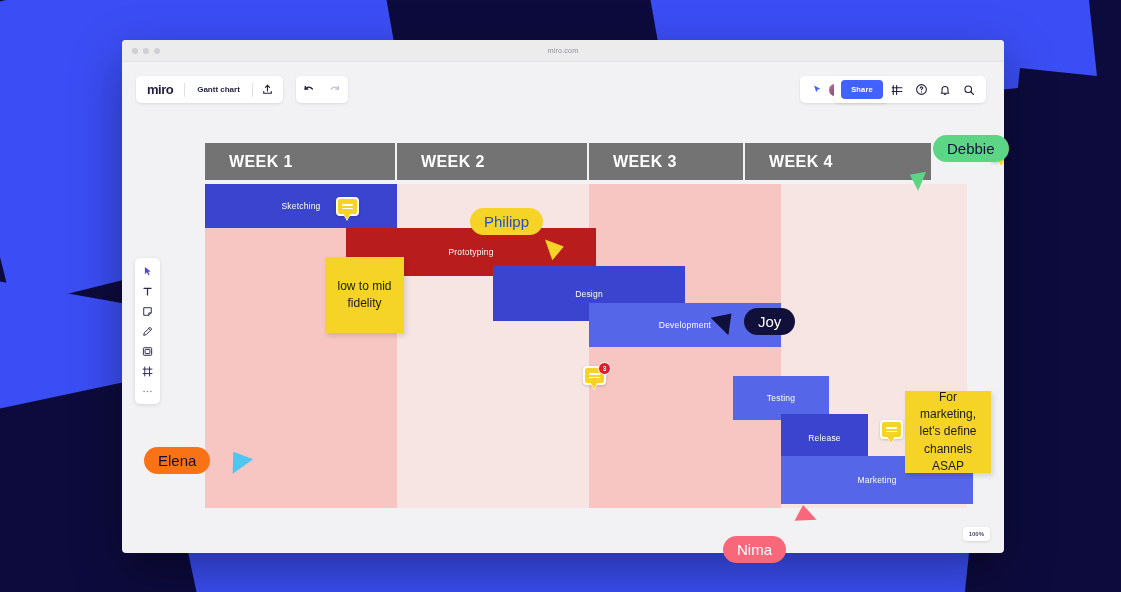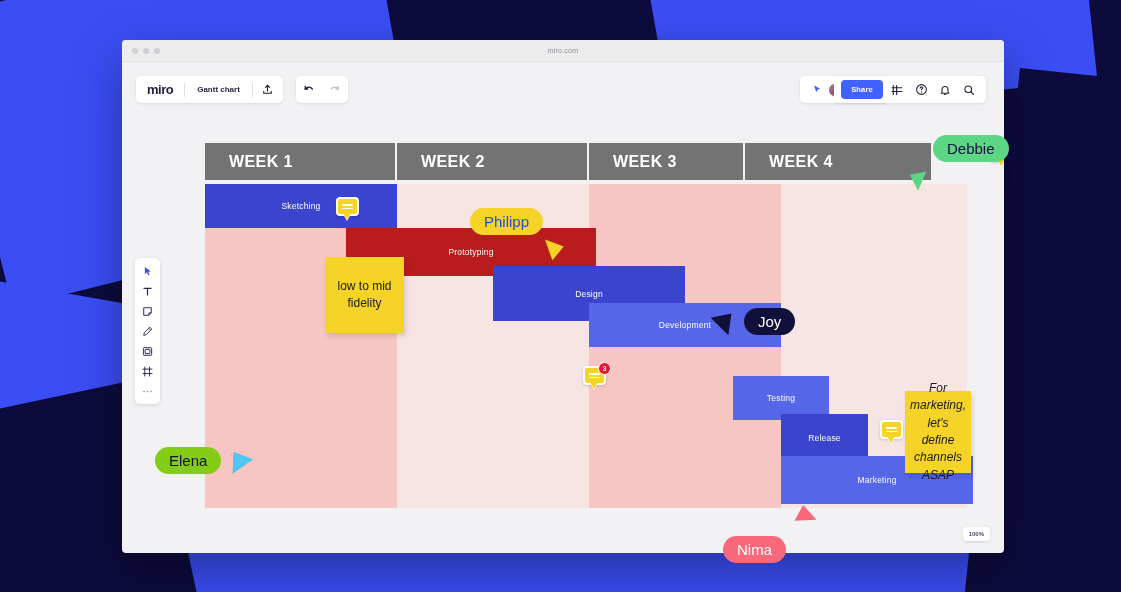--- a/index.html
+++ b/index.html
@@ -337,7 +337,7 @@
       <div class="bar" style="left:576px;top:272px;width:192px;height:48px;background:#5566e8;">Marketing</div>
 
       <div class="sticky" style="left:120px;top:73px;width:79px;height:76px;">low to mid fidelity</div>
-      <div class="sticky" style="left:700px;top:207px;width:66px;height:82px;font-style:italic;">For marketing, let's define channels ASAP</div>
+      <div class="sticky" style="left:700px;top:207px;width:86px;height:82px;">For marketing, let's define channels ASAP</div>
 
       <div class="pin" style="left:131px;top:13px;">
         <div class="pin-body">

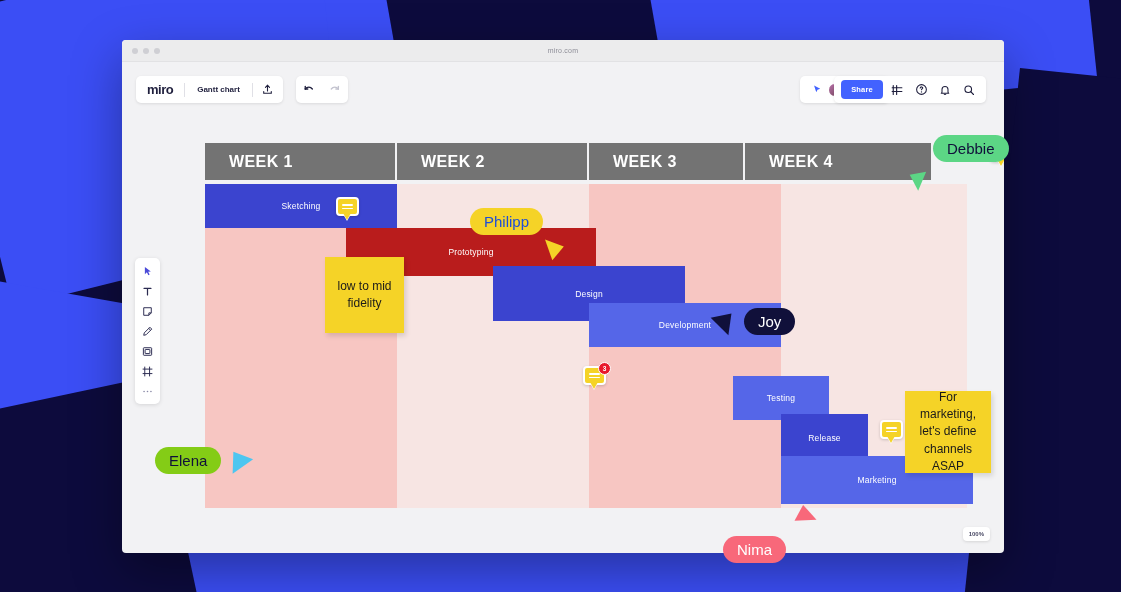--- a/index.html
+++ b/index.html
@@ -394,7 +394,7 @@
 </div>
 
 <div class="cursor-group" style="left:143px;top:447px;">
-  <div class="name-pill" style="left:12px;top:0px;background:#84cc16;color:#10103a;">Elena</div>
+  <div class="name-pill" style="left:1px;top:0px;background:#f97316;color:#10103a;">Elena</div>
   <div class="arrow" style="left:90px;top:5px;border-left:20px solid #4dc6f0;border-top:7px solid transparent;border-bottom:15px solid transparent;transform:rotate(2deg);"></div>
 </div>
 

